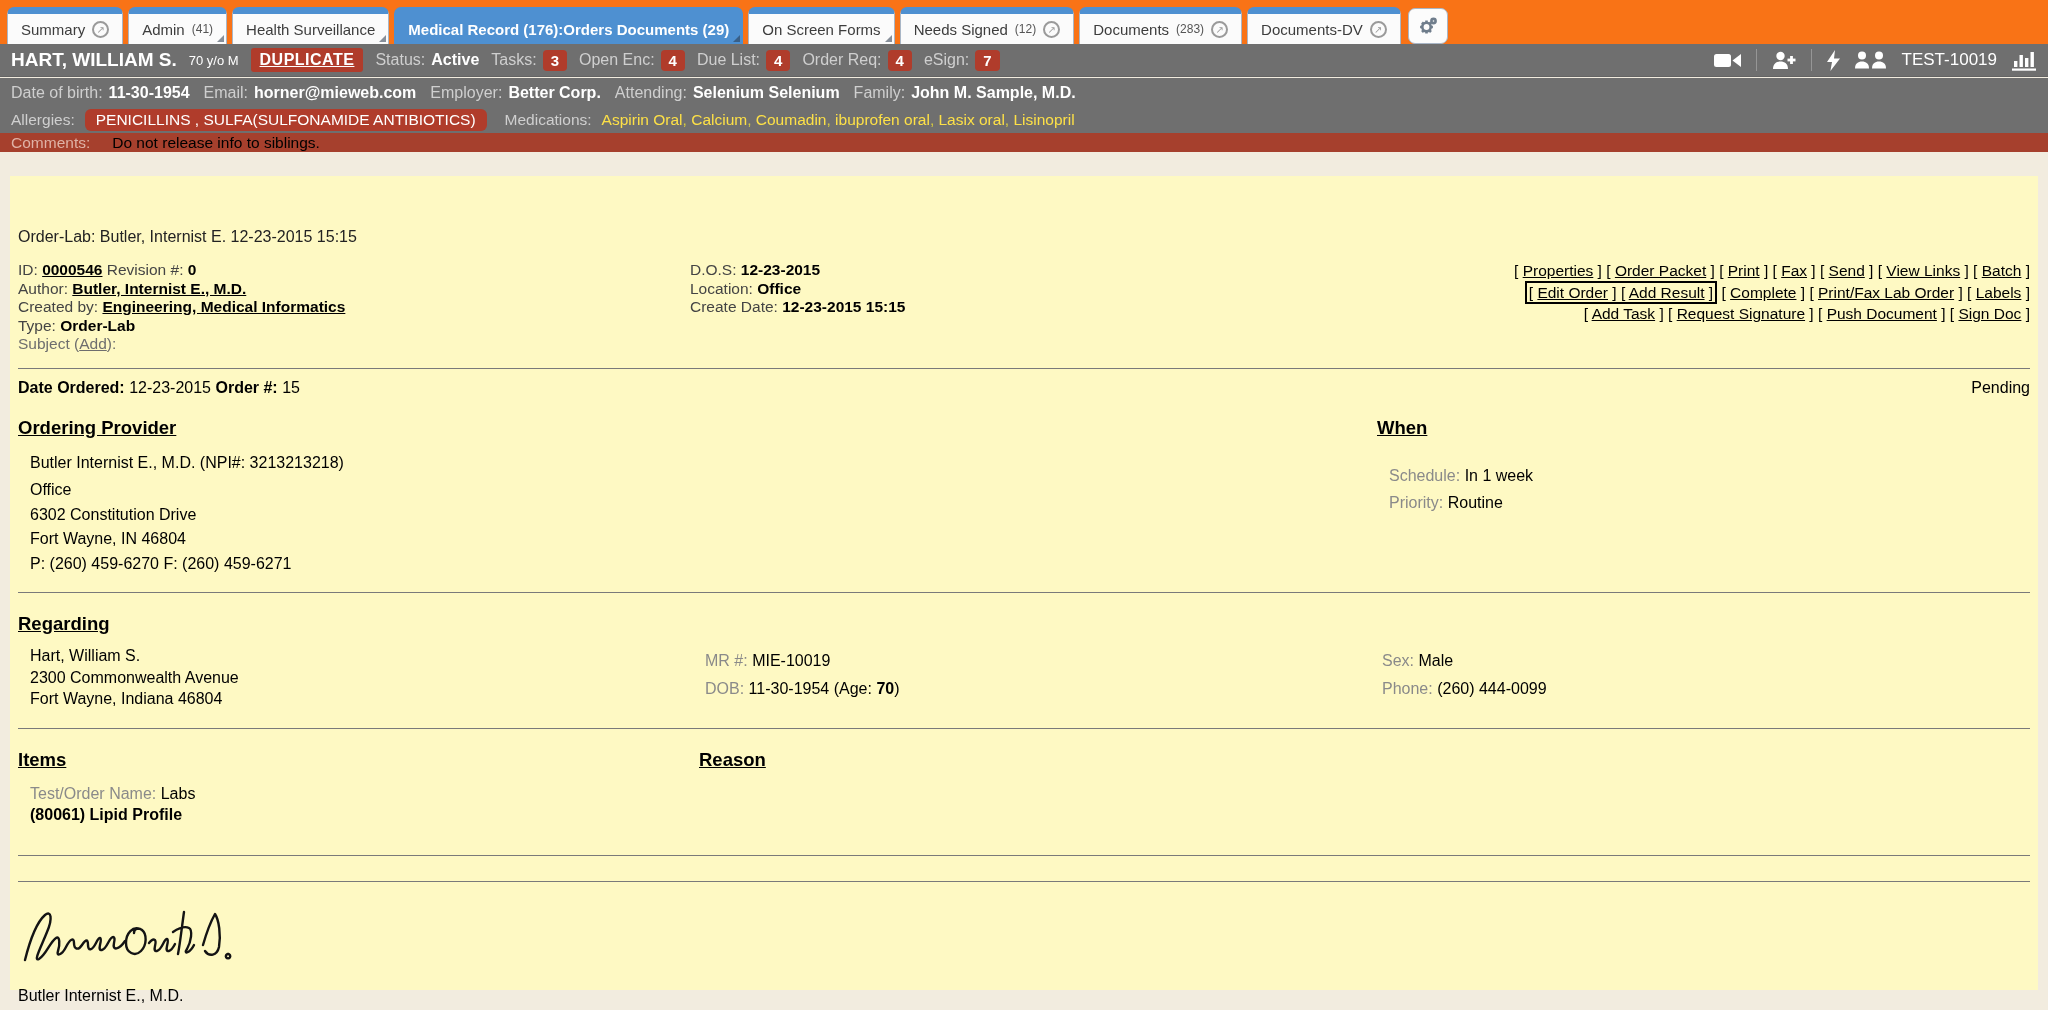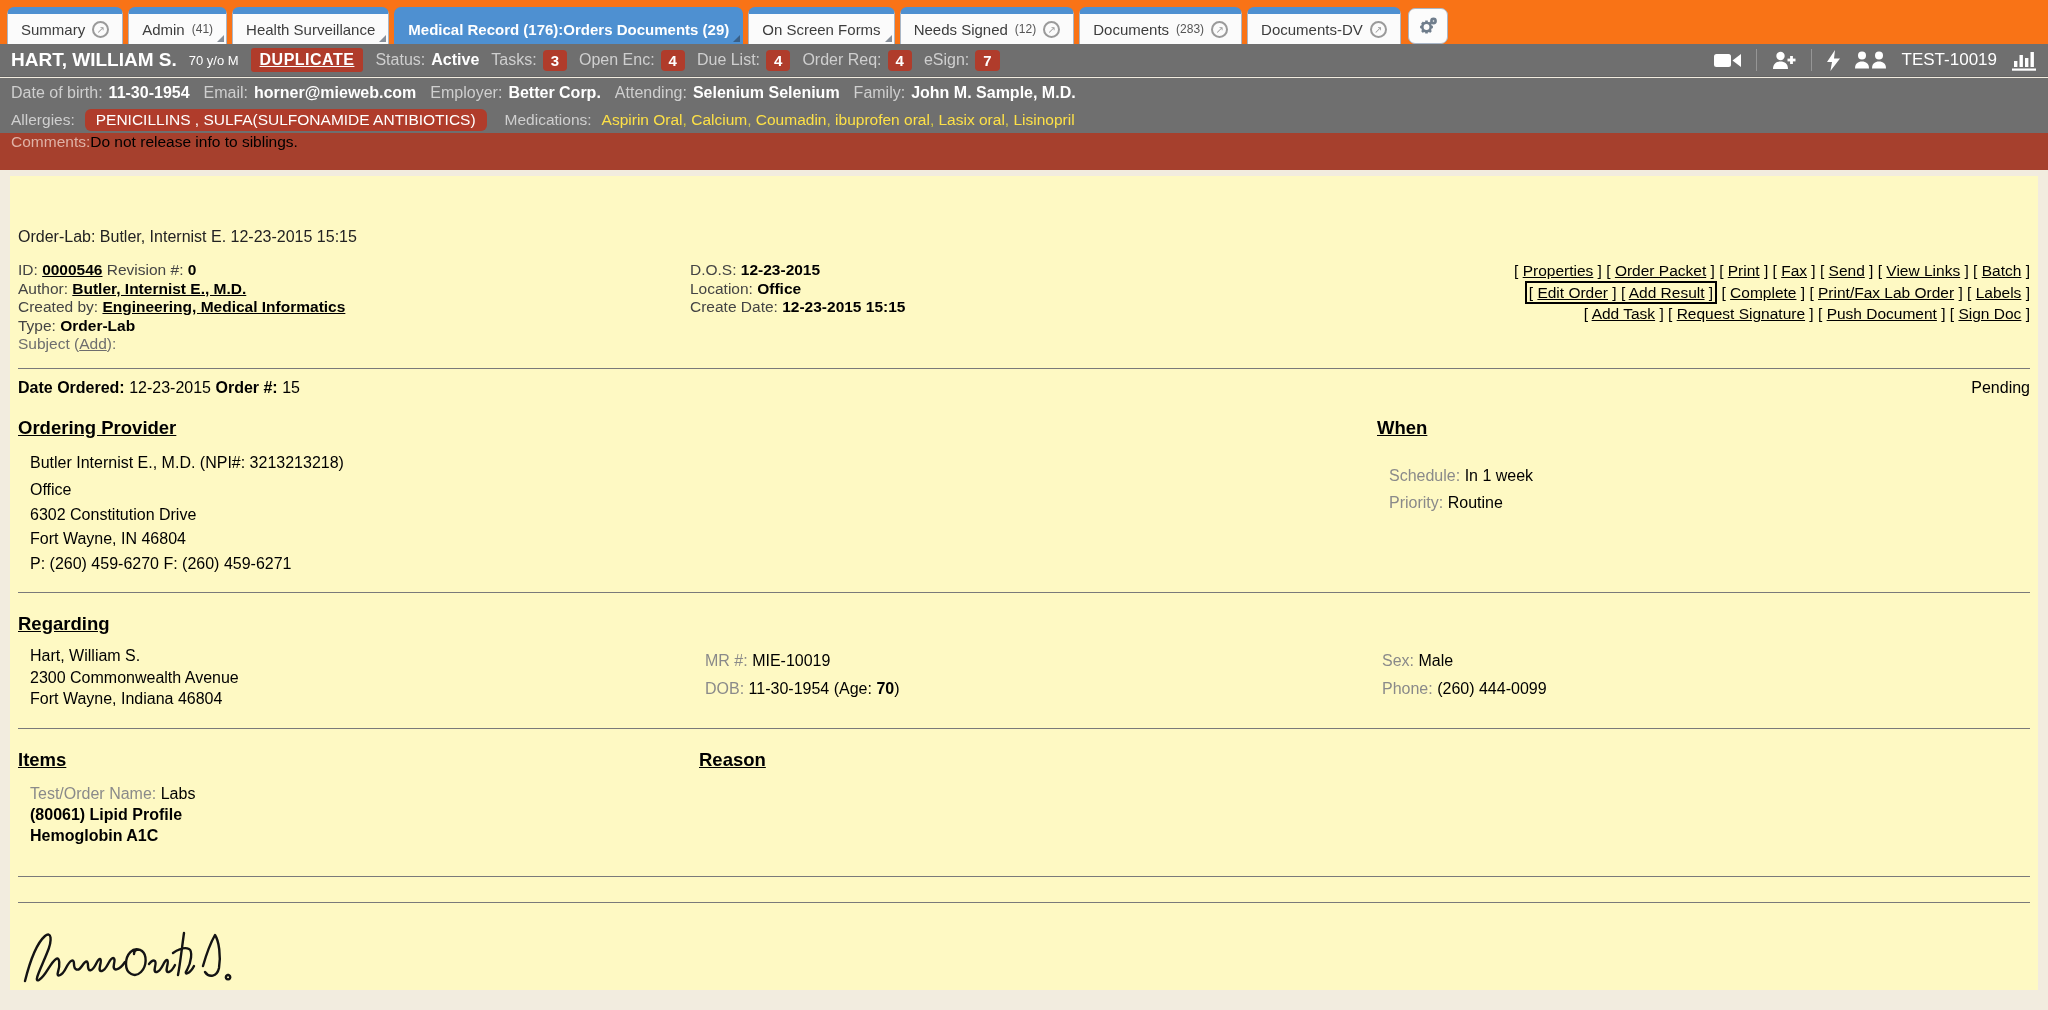--- a/index.html
+++ b/index.html
@@ -29,8 +29,8 @@
   #pbar1 { top:44px; height:33px; gap:12px; border-bottom:1px solid #646464; }
   #pbar2 { top:78px; height:29px; gap:14px; font-size:15.5px; }
   #pbar3 { top:107px; height:26px; gap:10px; font-size:15.5px; }
-  #cbar  { position:absolute; top:133px; left:0; right:0; height:37px; background:#a6402d;
-           display:flex; padding:0 11px; font-size:15.5px; }
+  #cbar  { position:absolute; top:133px; left:0; right:0; height:19px; background:#a6402d;
+           display:flex; align-items:center; padding:0 11px; gap:22px; font-size:15.5px; }
   .glabel { color:#cfcfcf; }
   .gval   { color:#fff; font-weight:bold; }
   .pname  { font-size:19px; font-weight:bold; }

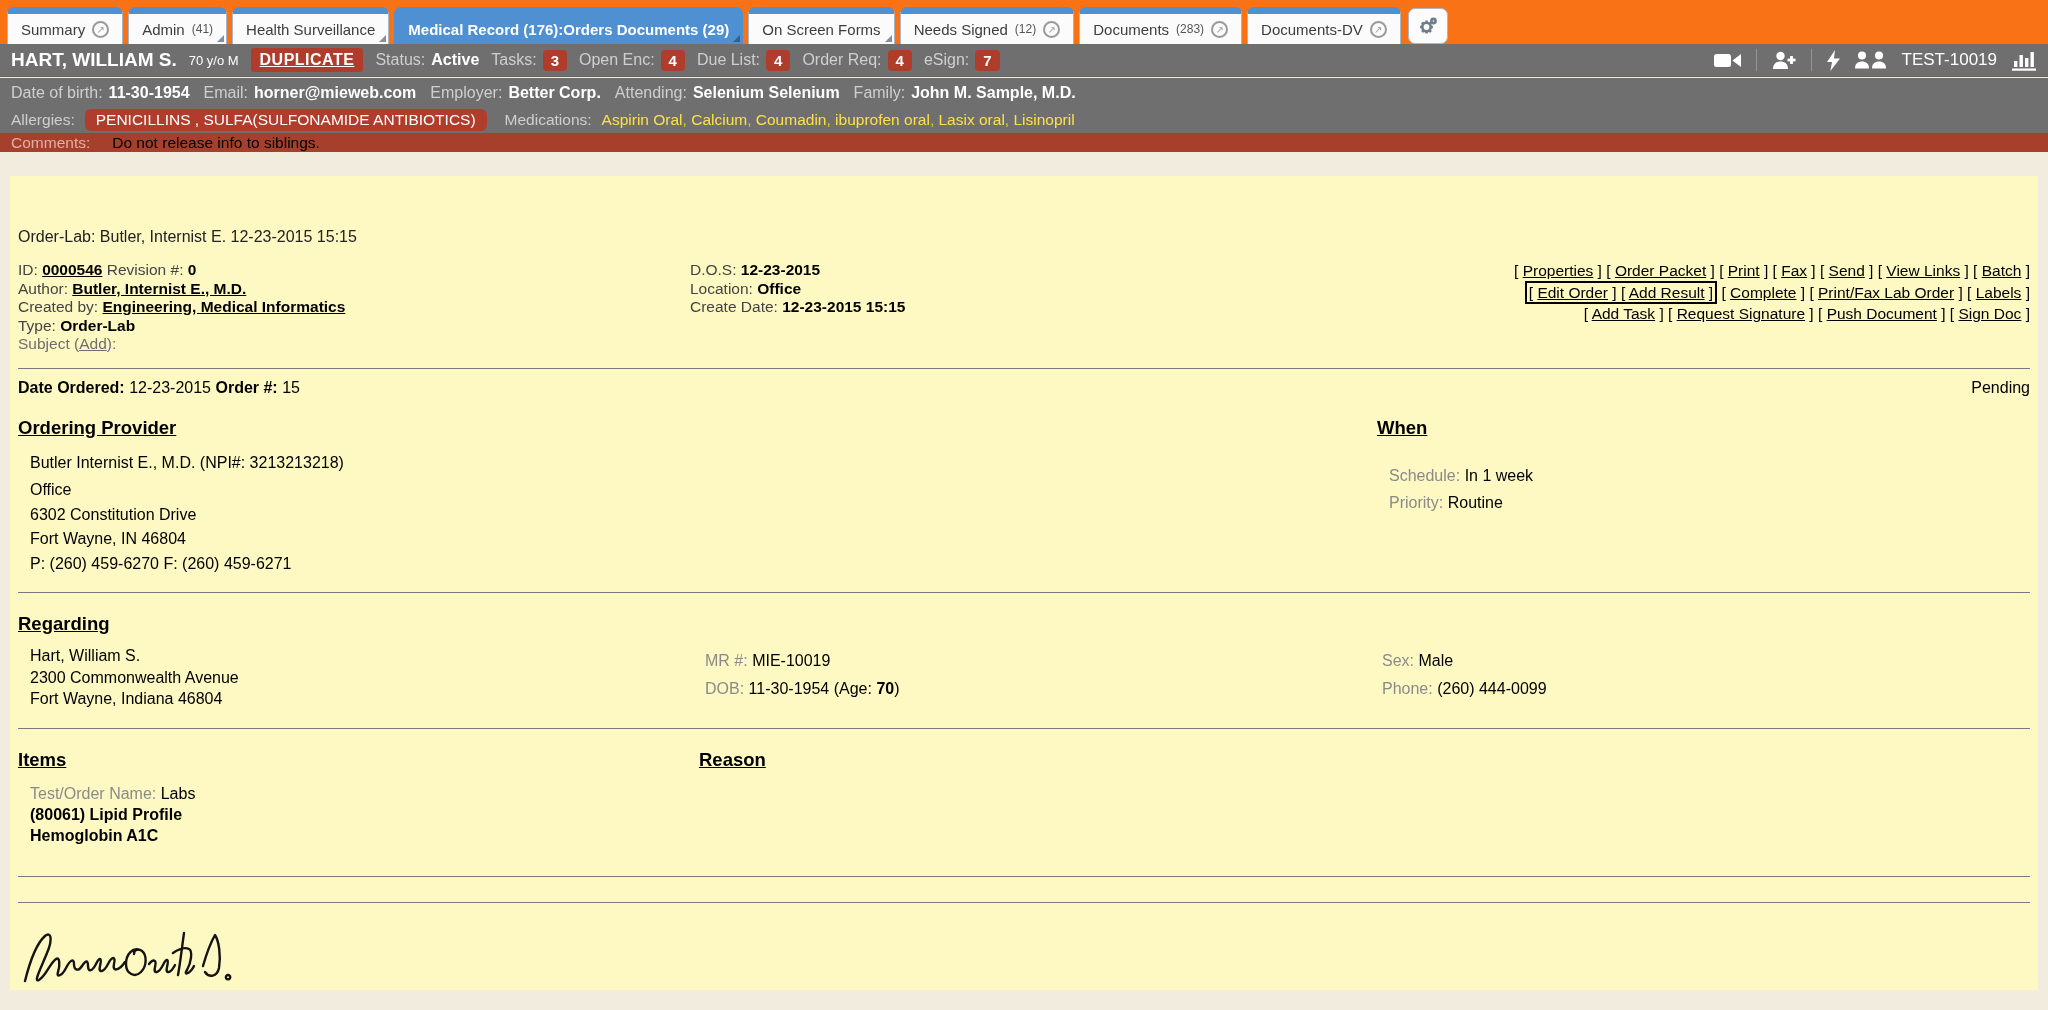--- a/index.html
+++ b/index.html
@@ -344,7 +344,6 @@
         <div class="items-lines indent">
           <div><span class="graylbl">Test/Order Name:</span> <span>Labs</span></div>
           <div><b>(80061) Lipid Profile</b></div>
-          <div><b>Hemoglobin A1C</b></div>
         </div>
       </div>
 

